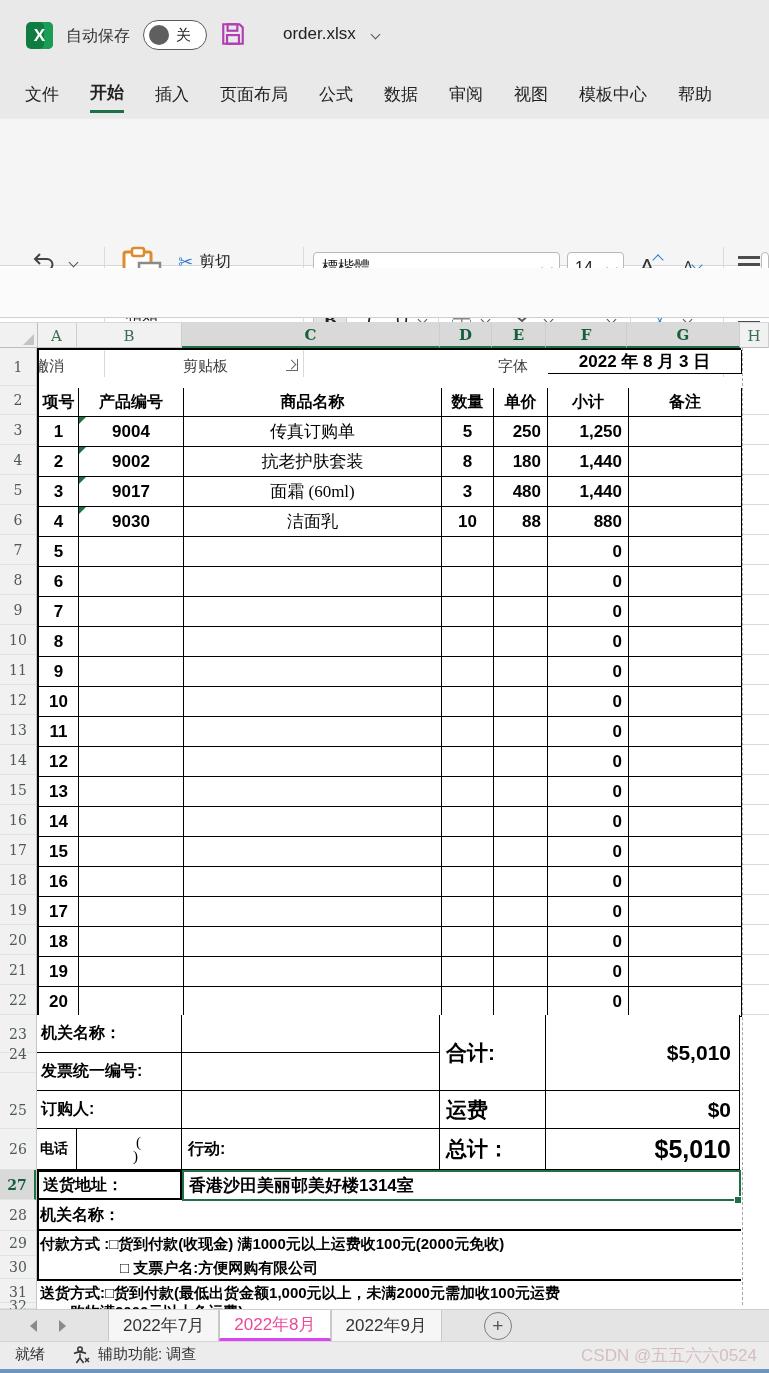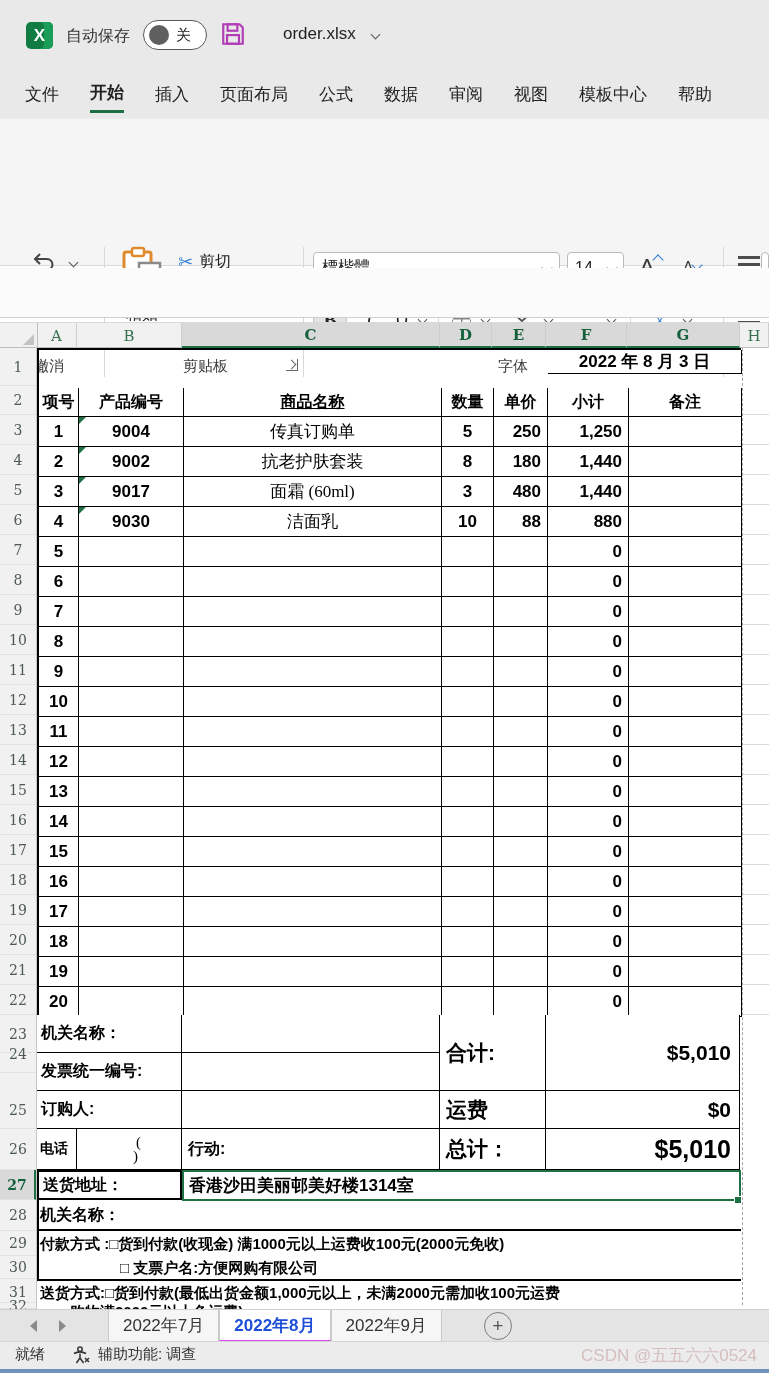--- a/index.html
+++ b/index.html
@@ -289,7 +289,7 @@
   <div id="header-row">
       <div class="cell" style="left: 0px; top: 38px; width: 40px; height: 29px; font-size: 16px;">项号</div>
       <div class="cell" style="left: 40px; top: 38px; width: 105px; height: 29px; font-size: 16px;">产品编号</div>
-      <div class="cell" style="left: 145px; top: 38px; width: 258px; height: 29px; font-size: 16px; text-decoration: underline;">商品名称</div>
+      <div class="cell" style="left: 145px; top: 38px; width: 258px; height: 29px; font-size: 16px;">商品名称</div>
       <div class="cell" style="left: 403px; top: 38px; width: 52px; height: 29px; font-size: 16px;">数量</div>
       <div class="cell" style="left: 455px; top: 38px; width: 54px; height: 29px; font-size: 16px;">单价</div>
       <div class="cell" style="left: 509px; top: 38px; width: 81px; height: 29px; font-size: 16px;">小计</div>

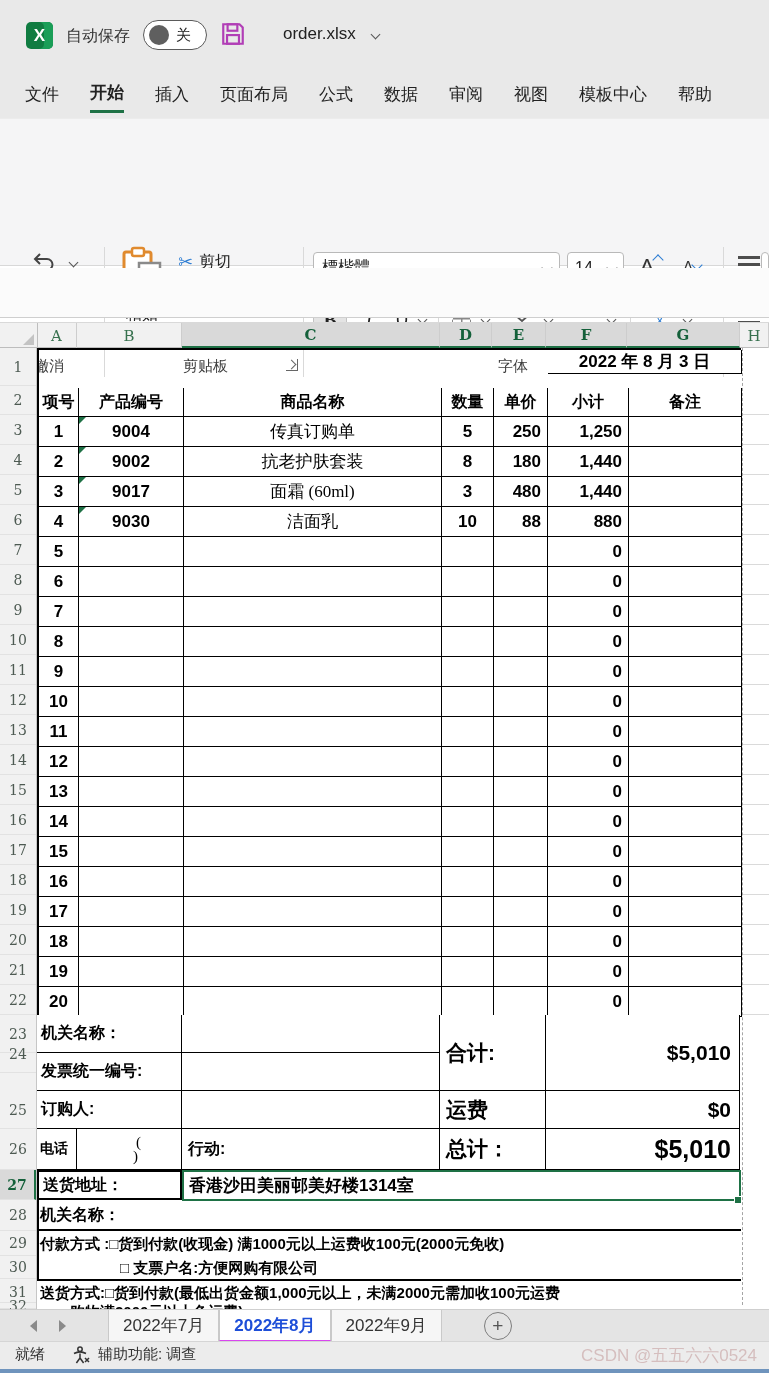--- a/index.html
+++ b/index.html
@@ -76,7 +76,7 @@
   .tab-arrow{width:0;height:0;border-top:6px solid transparent;border-bottom:6px solid transparent;align-self:center;}
   .sheet-tab{padding:0 14px;display:flex;align-items:center;font-size:17px;color:#333;background:#f6f6f6;
              border-right:1px solid #c9c9c9;border-left:1px solid #c9c9c9;}
-  .sheet-tab.active{background:#fff;color:#1d4ed8;font-weight:bold;border-bottom:1px solid #d946ef;}
+  .sheet-tab.active{background:#fff;color:#ec4899;font-weight:normal;border-bottom:3px solid #d946ef;}
   #tab-plus{width:26px;height:26px;border:1.5px solid #7d7d7d;border-radius:50%;color:#555;font-size:19px;
             display:flex;align-items:center;justify-content:center;align-self:center;margin-left:42px;}
   

